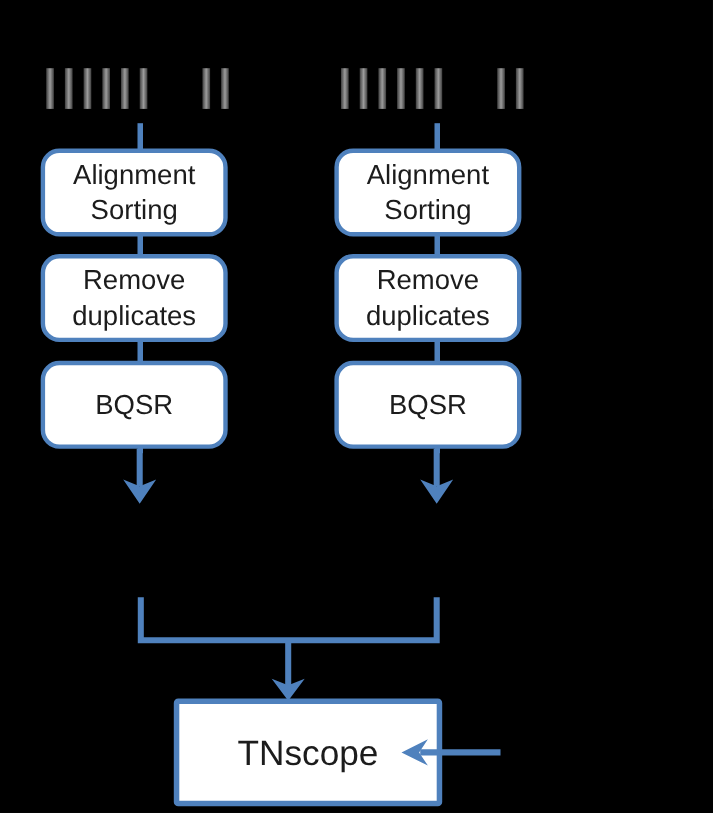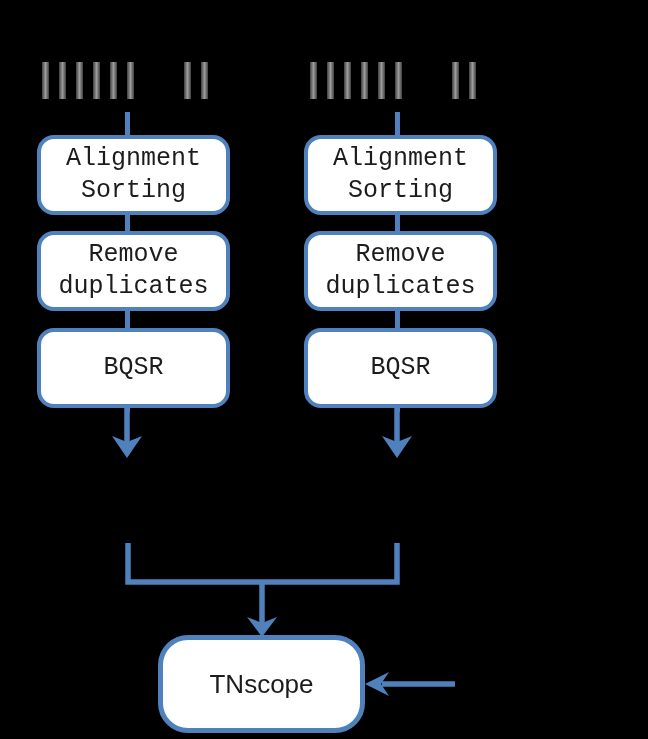--- a/index.html
+++ b/index.html
@@ -43,7 +43,7 @@
   .node{
     position:absolute;
     box-sizing:border-box;
-    width:193px;
+    width:170px;
     height:80px;
     background:var(--box-fill);
     border:4px solid var(--accent);
@@ -56,7 +56,6 @@
     line-height:32px;
     color:var(--text);
     white-space:pre-line;
-    font-family:Liberation Mono, monospace;
   }
   .node-final{
     position:absolute;

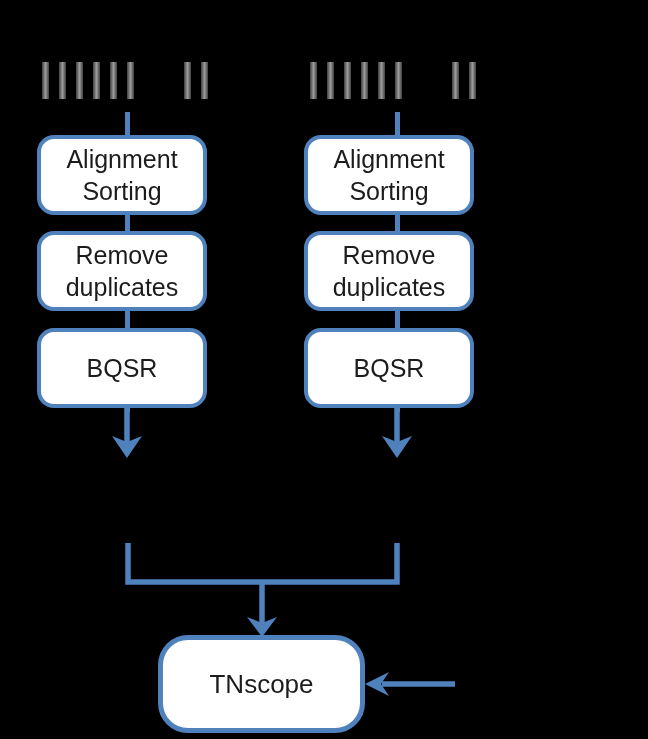--- a/index.html
+++ b/index.html
@@ -62,15 +62,15 @@
     box-sizing:border-box;
     left:158px;
     top:635px;
-    width:207px;
+    width:244px;
     height:98px;
     background:var(--box-fill);
     border:5px solid var(--accent);
-    border-radius:30px;
+    border-radius:4px;
     display:flex;
     align-items:center;
     justify-content:center;
-    font-size:26px;
+    font-size:32px;
     color:var(--text);
   }
   svg{position:absolute;display:block;}

